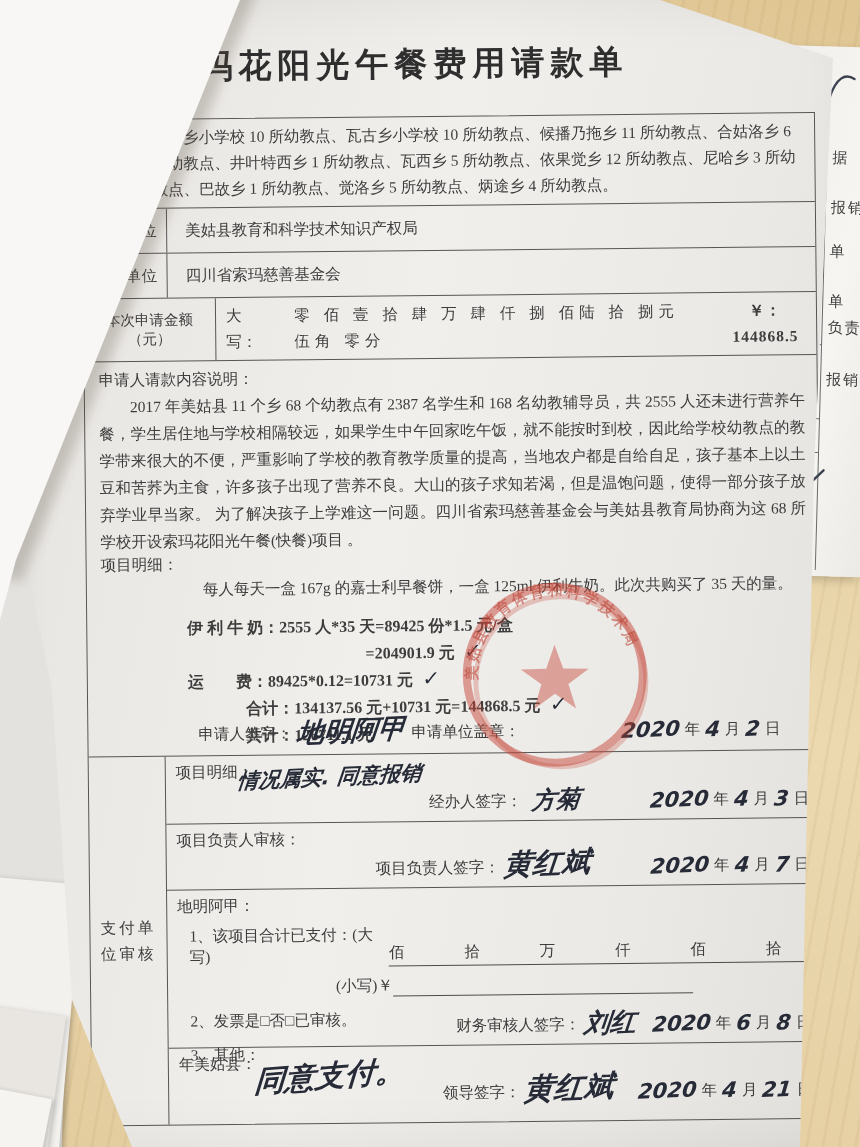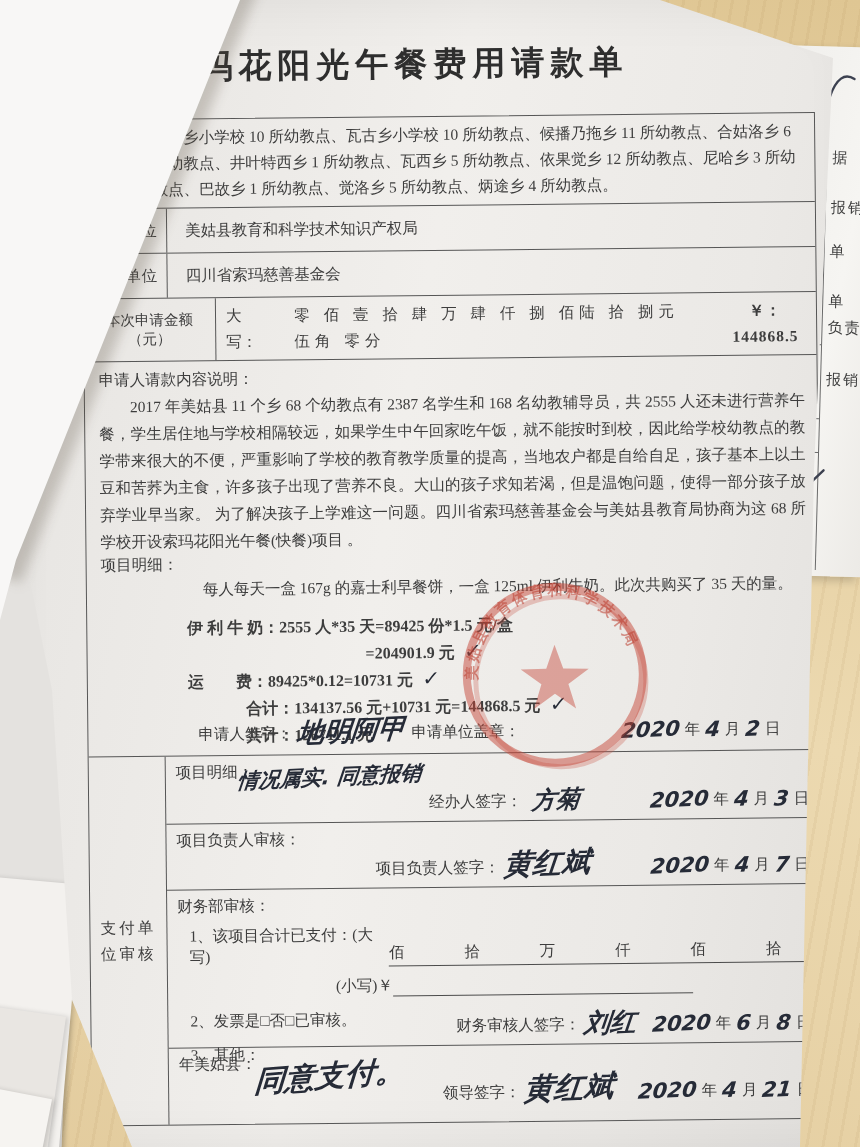--- a/index.html
+++ b/index.html
@@ -228,7 +228,7 @@
           </div>
 
           <div class="box box-fin">
-            <div class="heading">财务部审核：</div>
+            <div class="heading">地明阿甲：</div>
             <div class="fin-line1">
               <span>1、该项目合计已支付：(大写)</span>
               <span class="units">佰 拾 万 仟 佰 拾 元 角 分</span>

